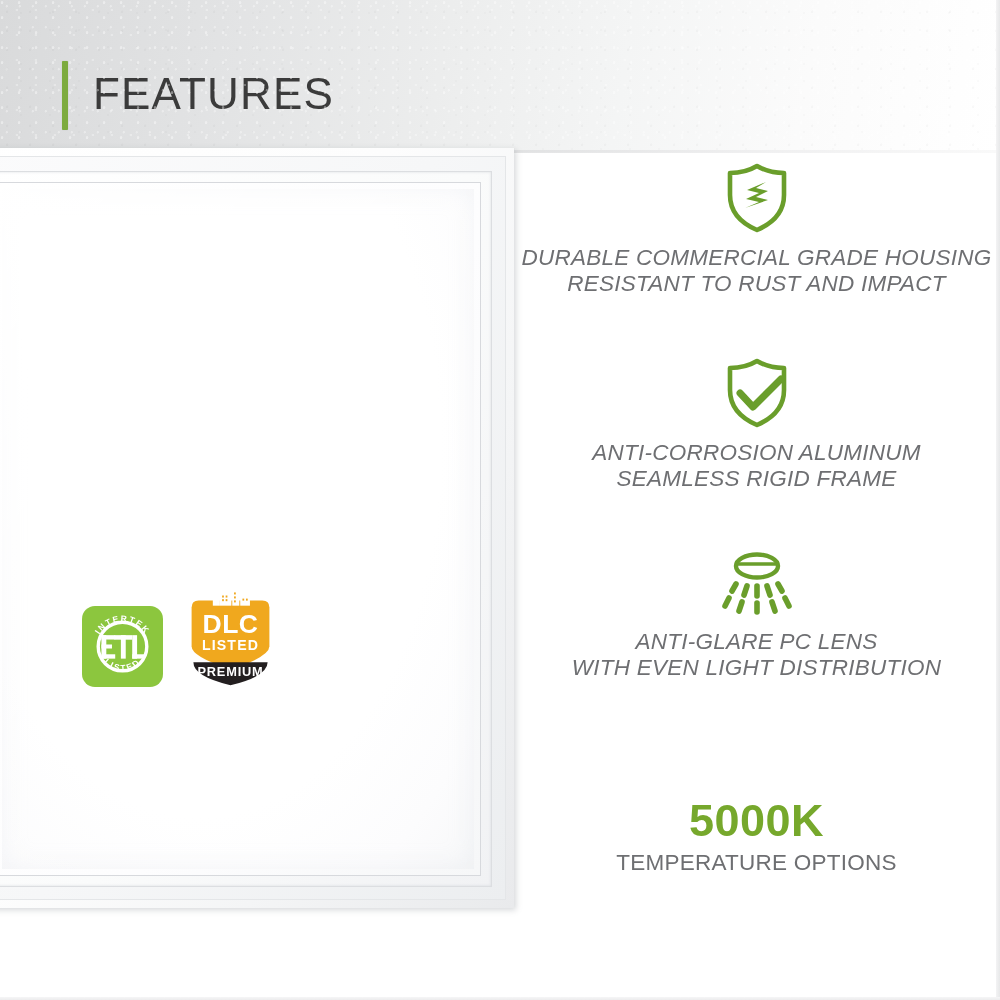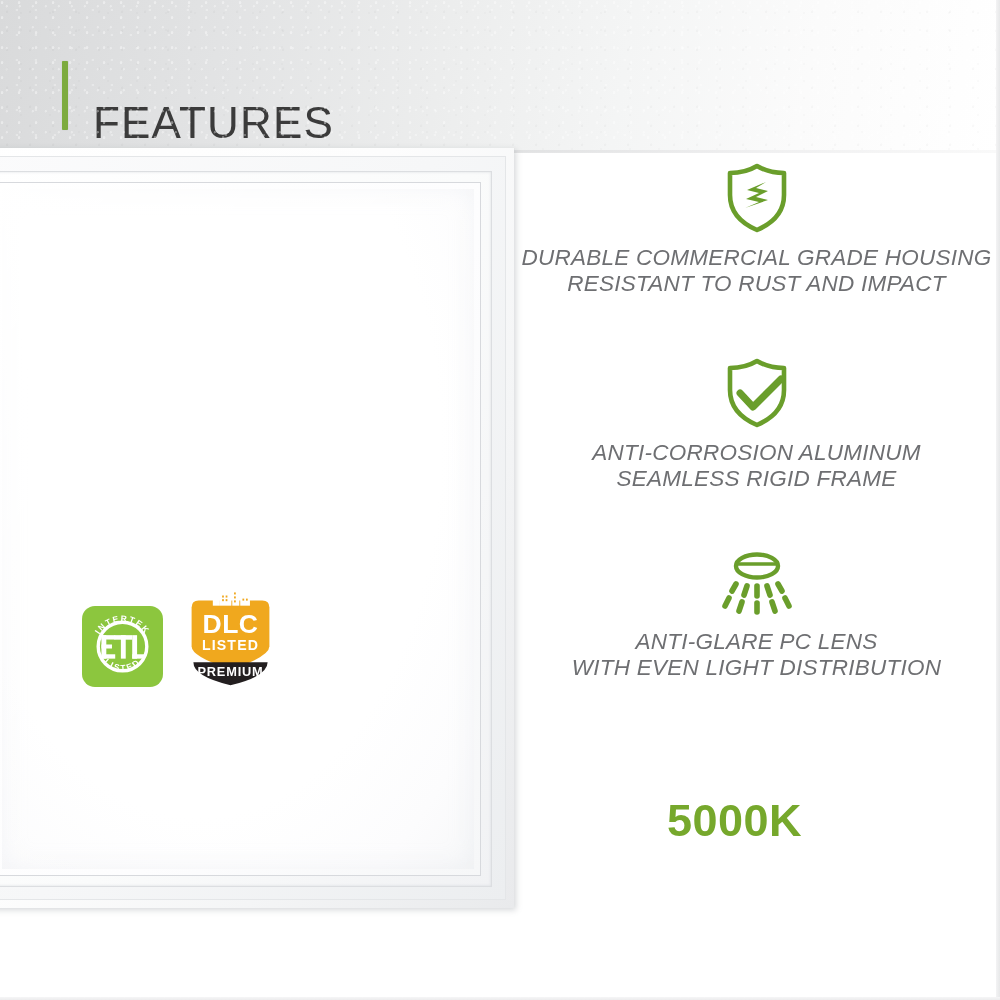--- a/index.html
+++ b/index.html
@@ -54,7 +54,6 @@
     color:#3b3b3b;
     line-height:58px;
     white-space:nowrap;
-    margin-top:29px;
   }
 
   

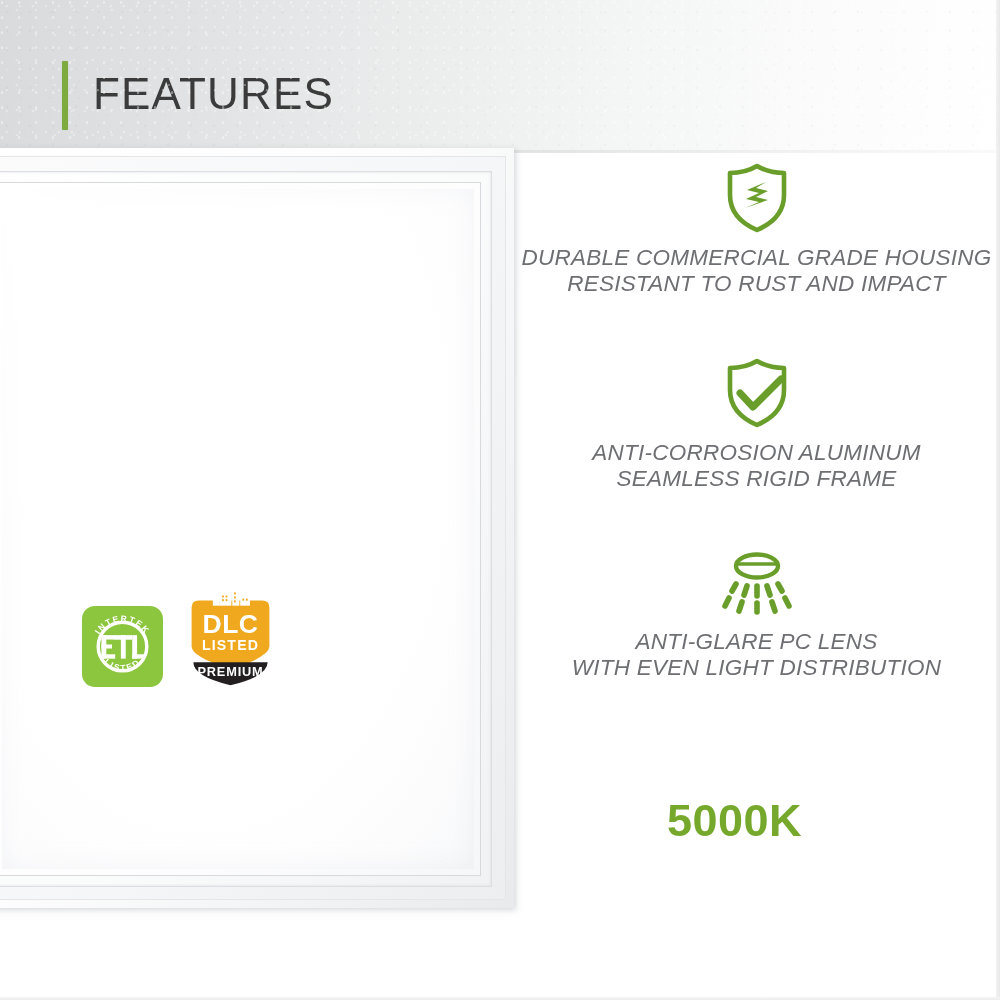--- a/index.html
+++ b/index.html
@@ -126,7 +126,7 @@
 
   
   .temp-block{
-    position:absolute; left:491px; top:795px; width:487px;
+    position:absolute; left:513px; top:795px; width:487px;
     display:flex; flex-direction:column; align-items:center;
   }
   .temp-value{

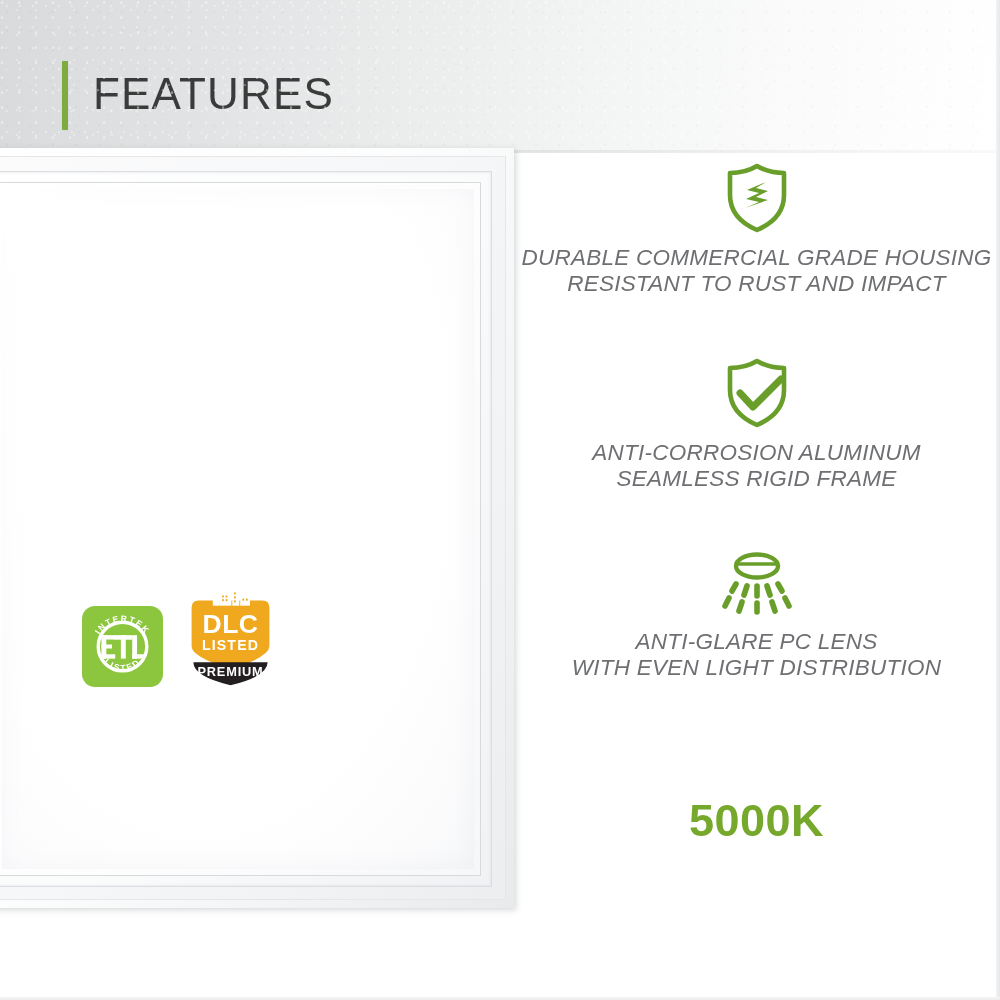--- a/index.html
+++ b/index.html
@@ -270,6 +270,7 @@
 
   <div class="temp-block">
     <div class="temp-value">5000K</div>
+    <div class="temp-label">TEMPERATURE OPTIONS</div>
   </div>
 
   <div class="edge-line edge-right"></div>

